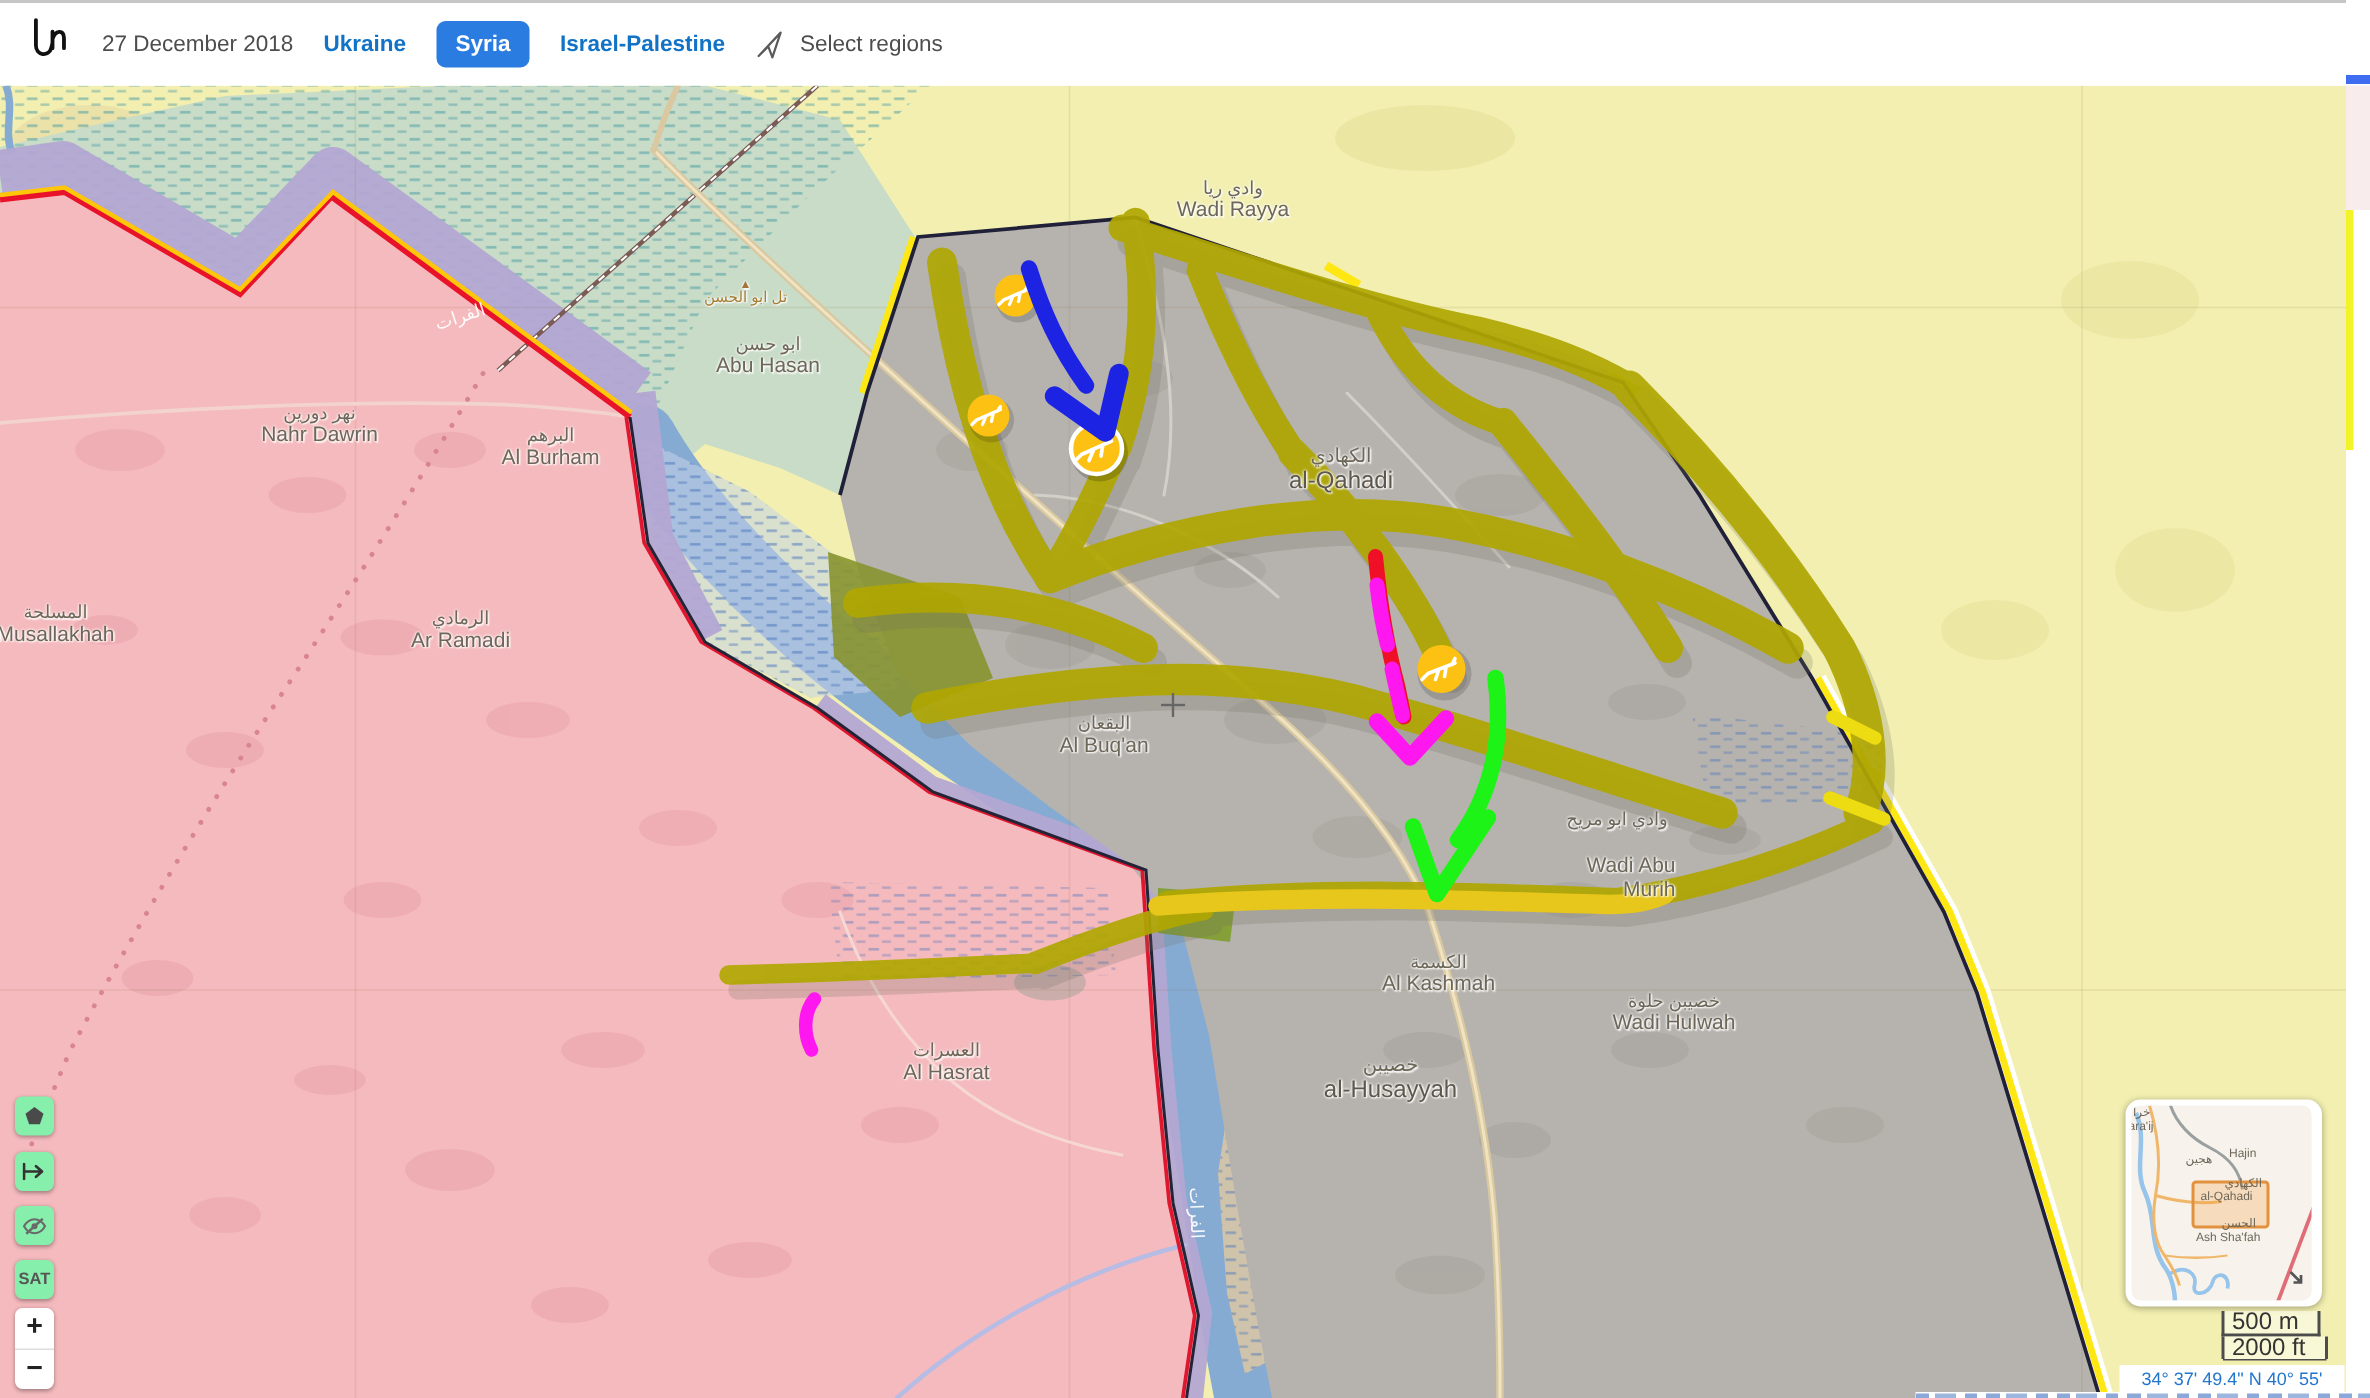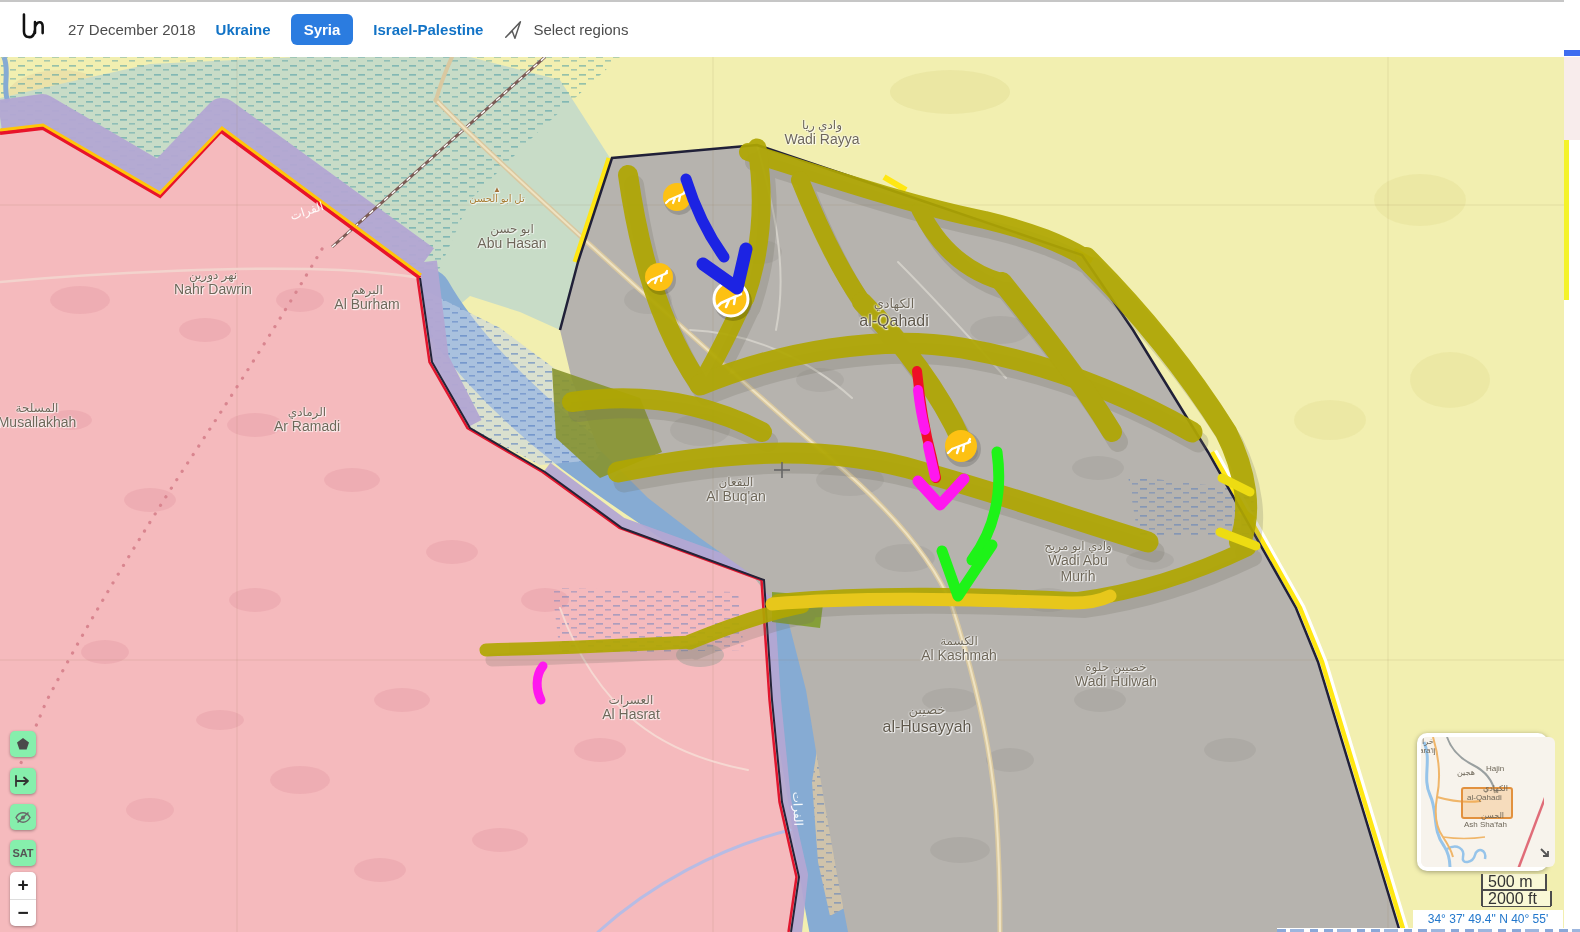--- a/index.html
+++ b/index.html
@@ -28,7 +28,7 @@
   .mlab.big .ar{font-size:13px;} .mlab.big .en{font-size:16px;color:#5e574b;}
   .mlab.tiny{color:#a87e35;} .mlab.tiny .ar{font-size:10px;}
   .mlab.water{color:rgba(255,255,255,.92);text-shadow:none;}
-  .mlab.wrap .en{white-space:normal;width:78px;margin:0 auto;}
+  .mlab.wrap .en{white-space:normal;width:78px;margin:16px auto;text-align:right;}
   .tiny-tri{color:#a5743c;font-size:8px;display:block;line-height:.8;}
   
   .ctl{position:absolute;left:10px;width:26px;height:26px;background:#86efac;border-radius:5px;

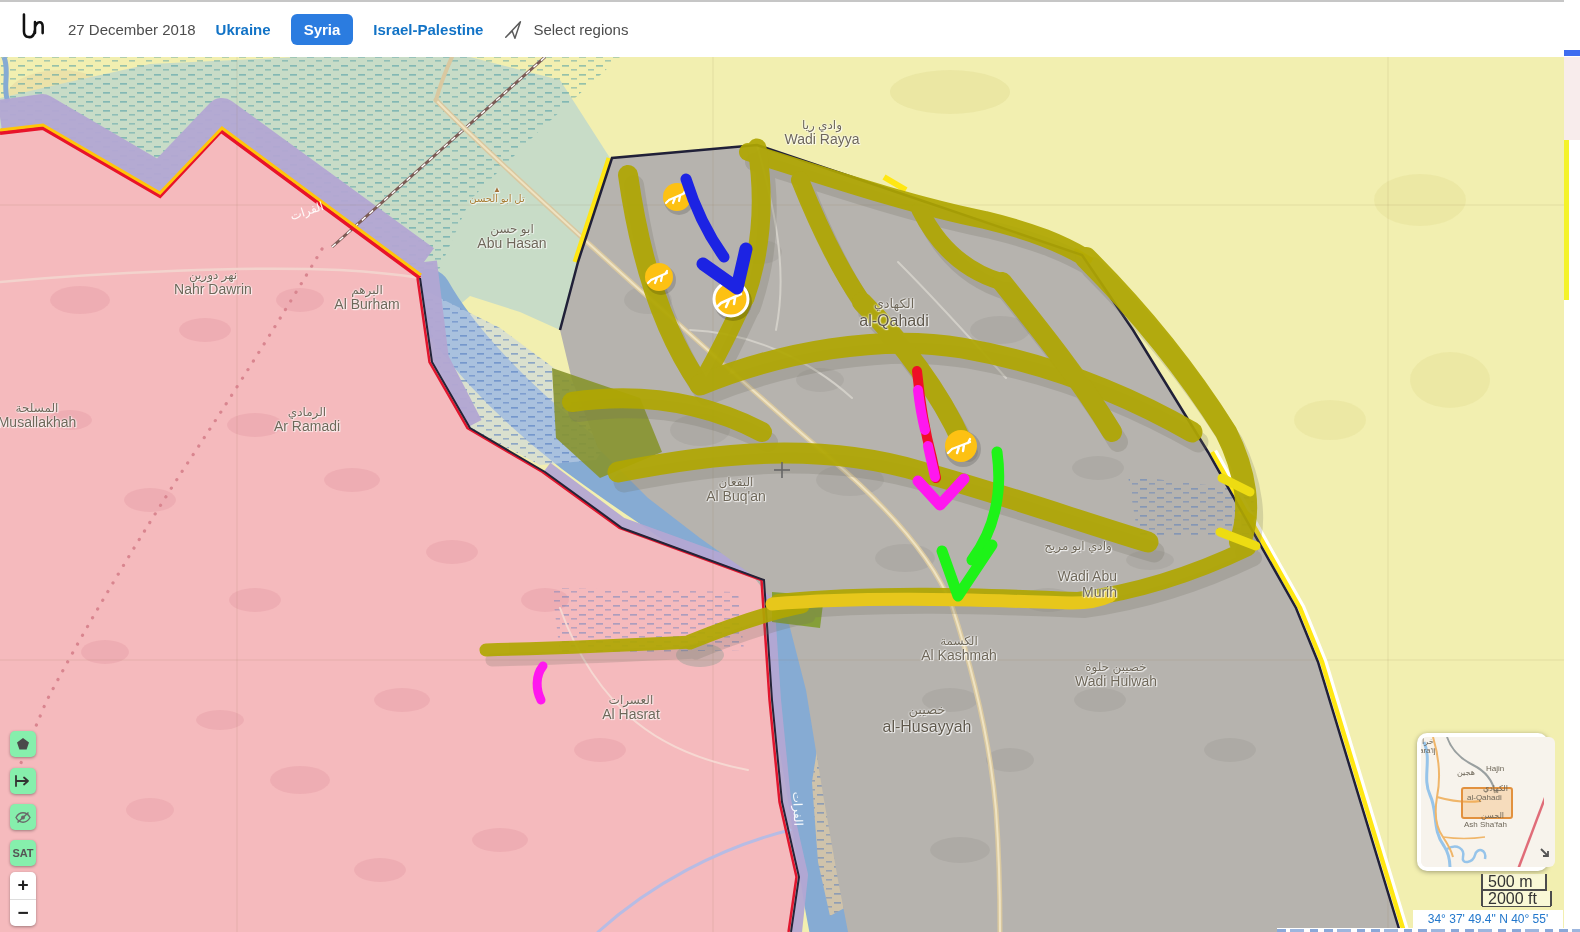--- a/index.html
+++ b/index.html
@@ -43,7 +43,7 @@
   
   .minimap{position:absolute;left:1417px;top:733px;width:131px;height:138px;background:#fff;border-radius:10px;
        box-shadow:0 1px 5px rgba(0,0,0,.35);z-index:20;cursor:pointer;}
-  .mm-inner{position:absolute;left:4px;top:4px;width:134px;height:130px;border-radius:6px;overflow:hidden;
+  .mm-inner{position:absolute;left:4px;top:4px;width:120px;height:130px;border-radius:6px;overflow:hidden;
        background:#f7f3ec;}
   .mm-lab{position:absolute;font-size:8px;color:#6e6759;line-height:1.1;white-space:nowrap;z-index:4;}
   .mm-resize{position:absolute;right:3px;bottom:3px;z-index:5;}

